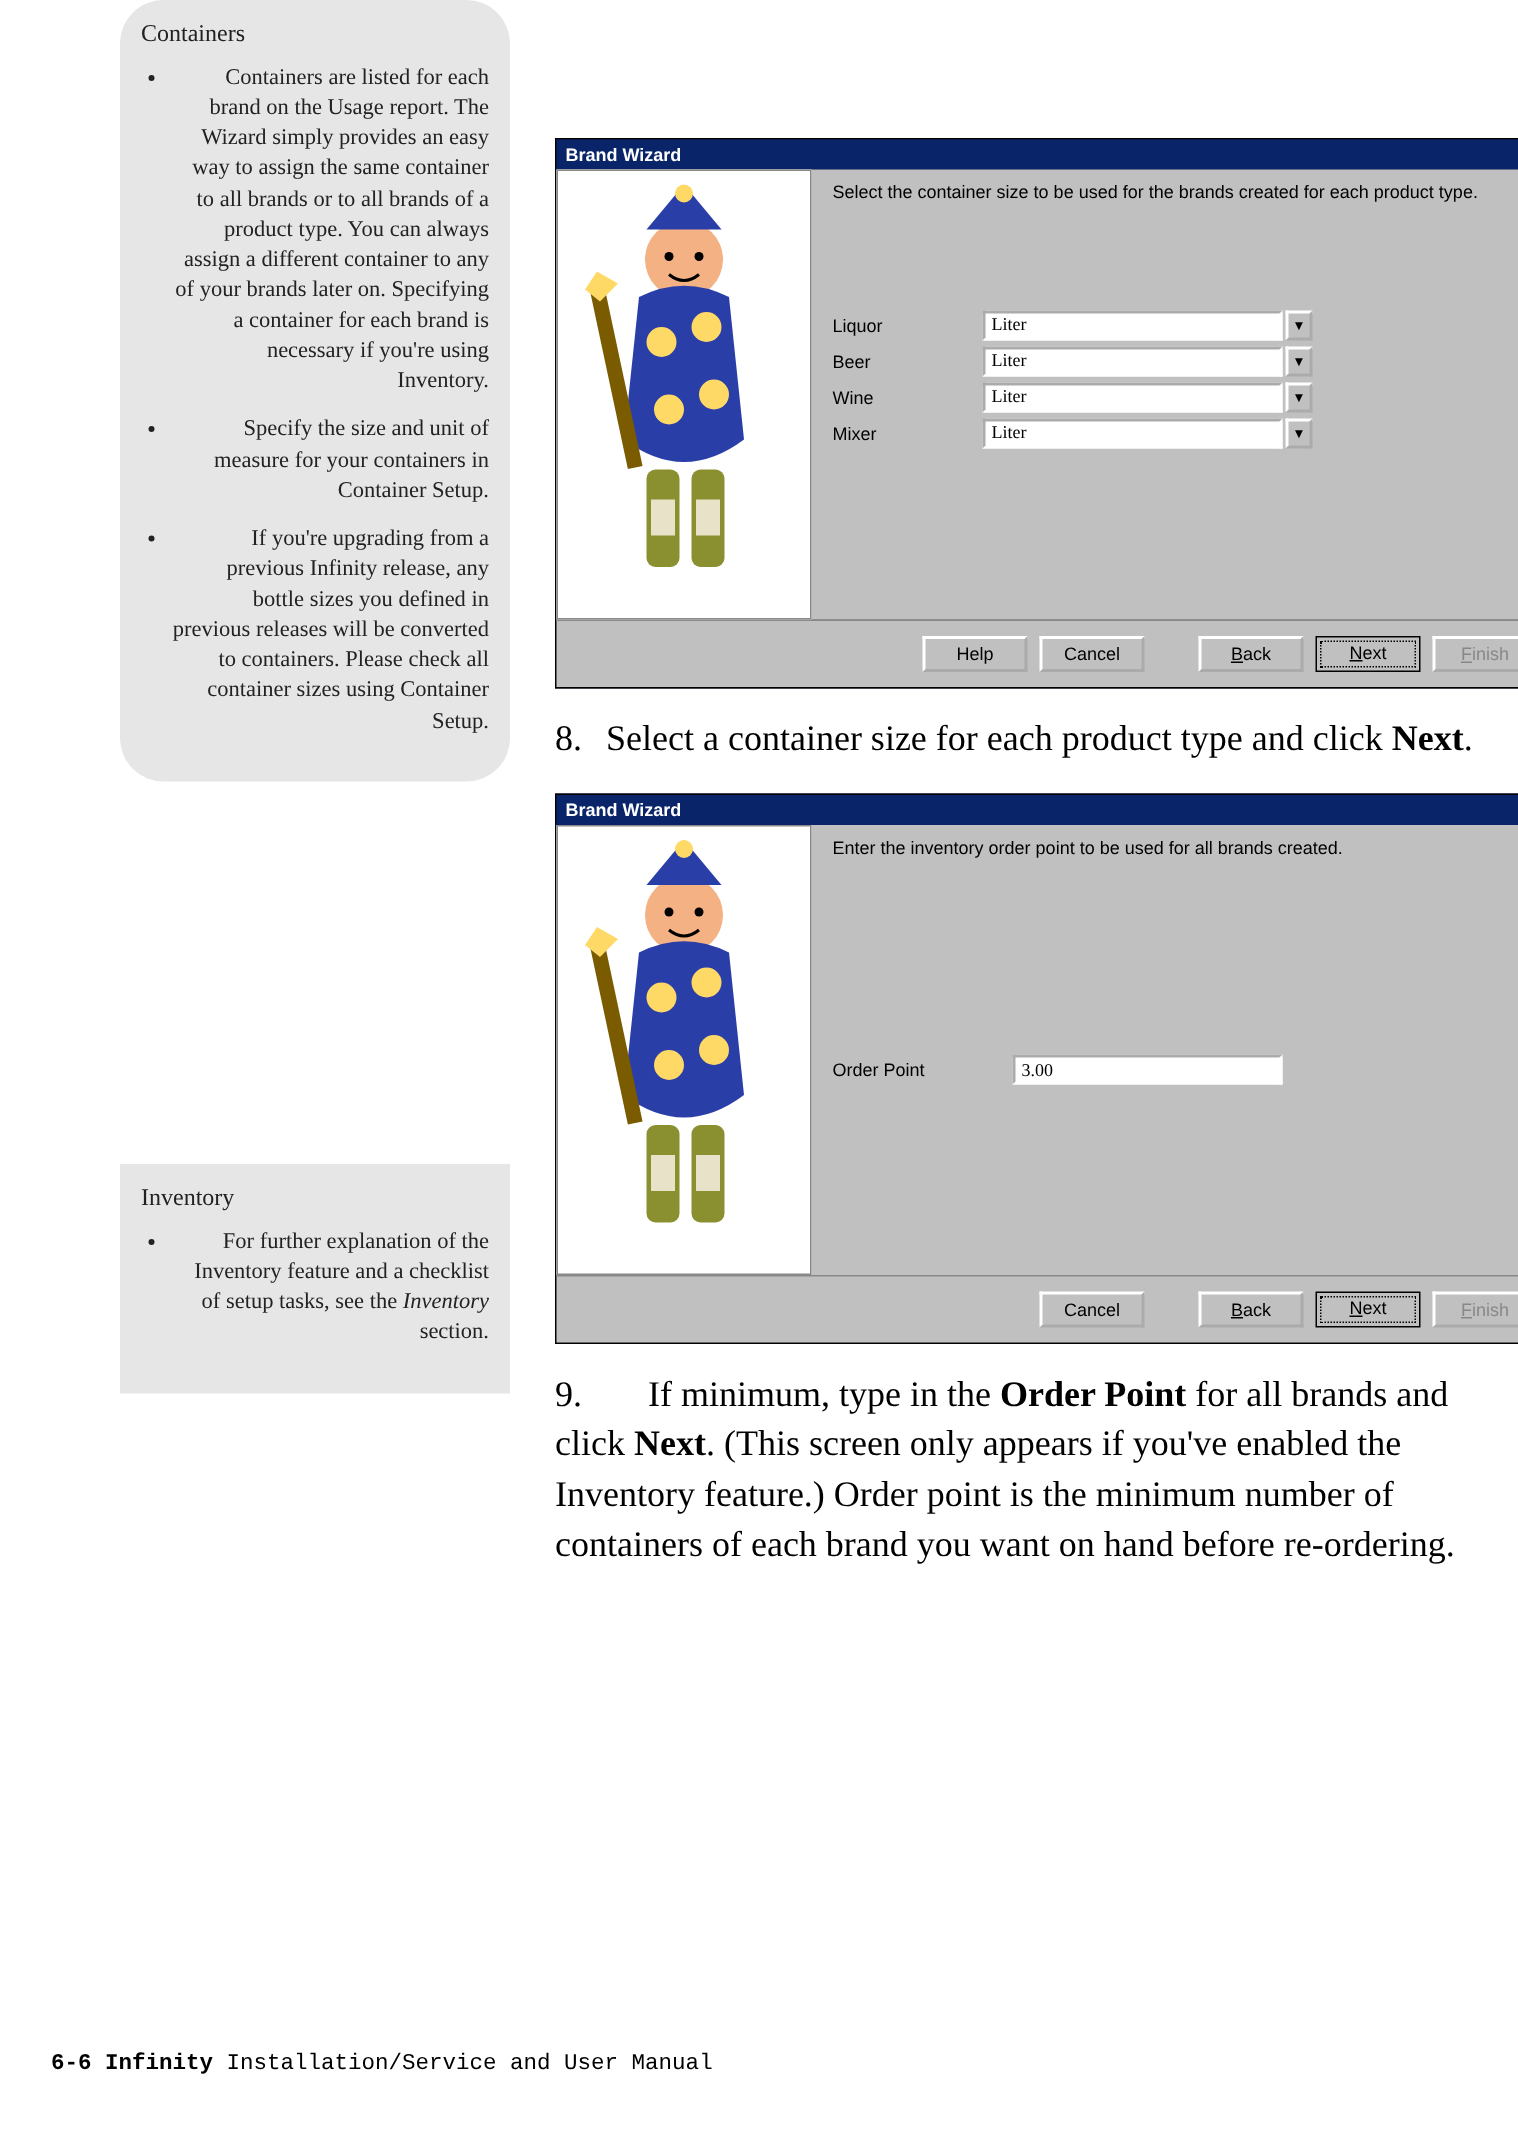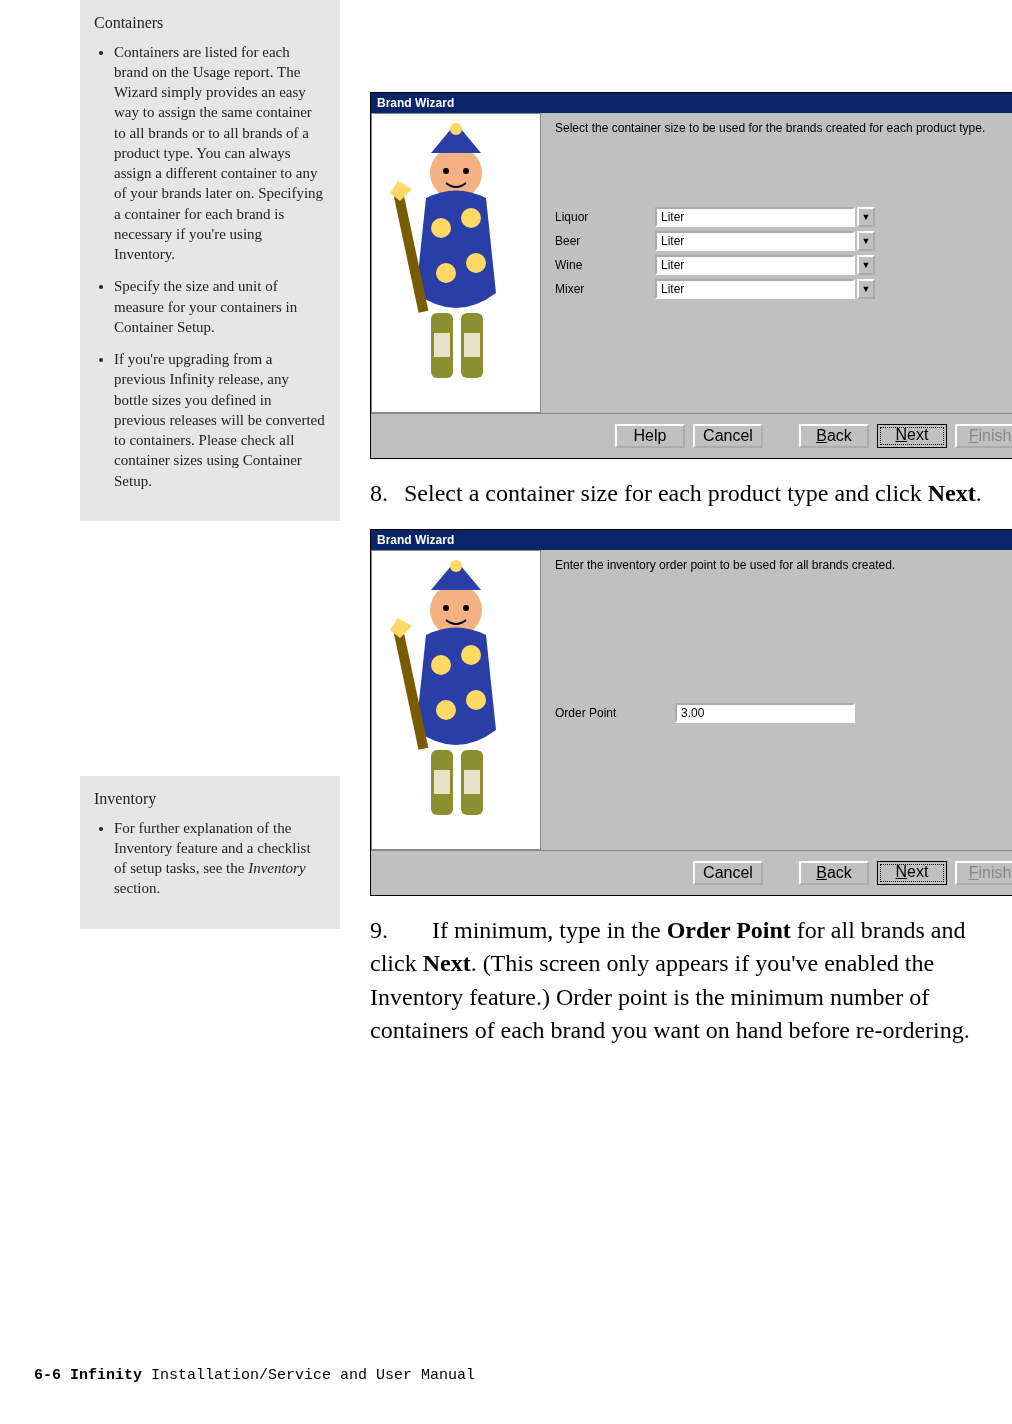--- a/index.html
+++ b/index.html
@@ -35,7 +35,7 @@
   }
   .sidebar ul { list-style: disc; padding-left: 20px; margin: 0; }
   .sidebar li { margin-bottom: 12px; }
-  .side1 { top: 0; }
+  .side1 { top: 0; border-radius: 29px; }
   .side2 { top: 776px; }
   .italic { font-style: italic; }
 

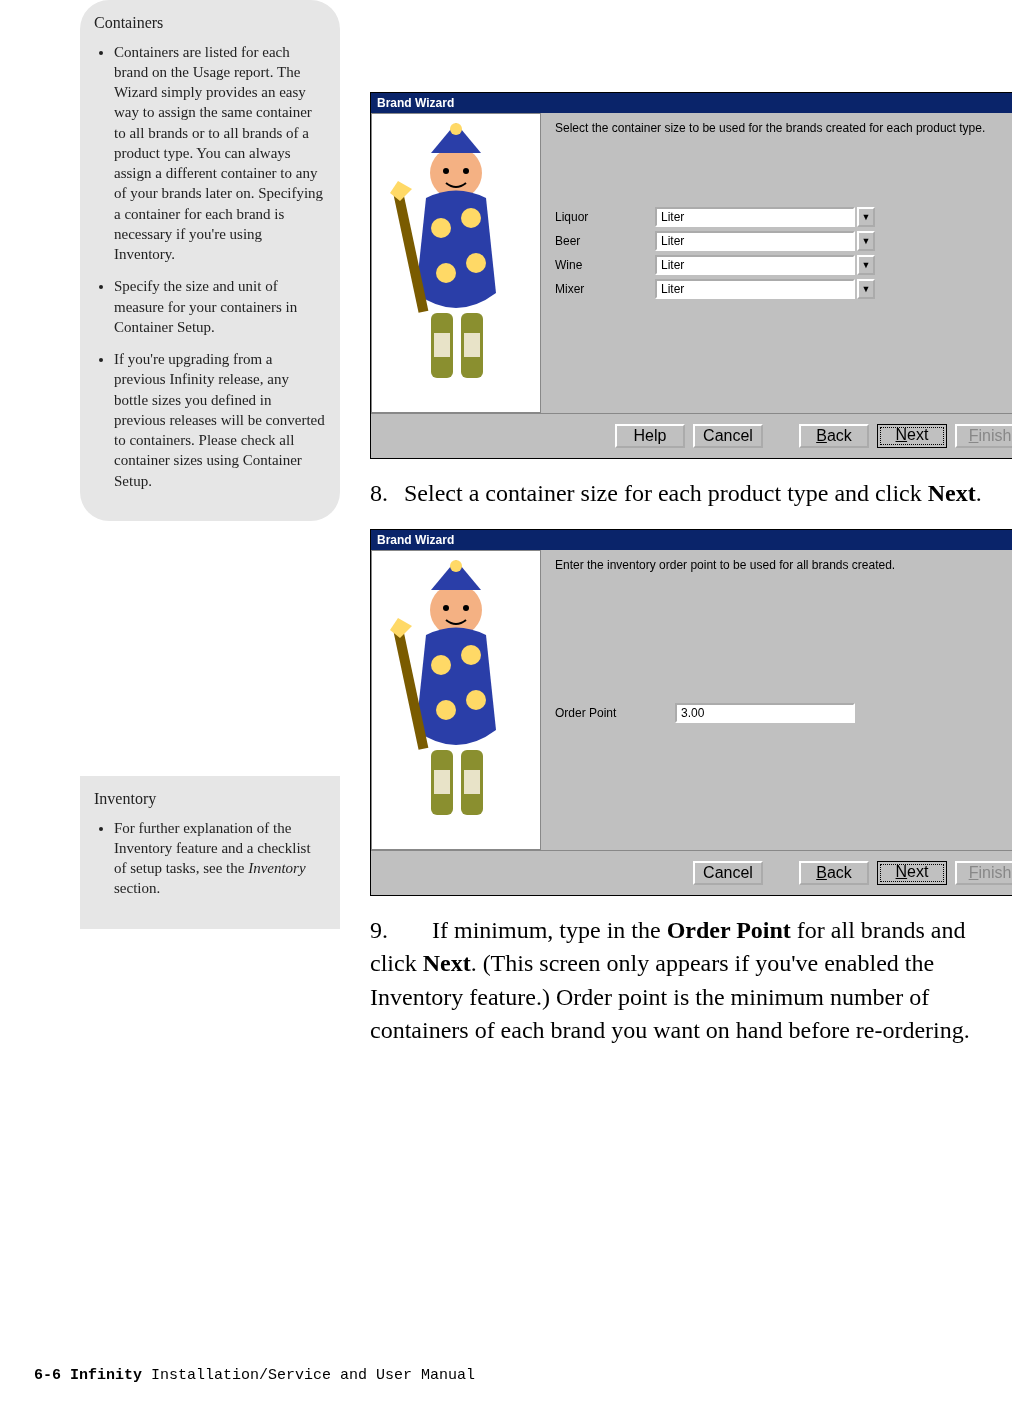--- a/index.html
+++ b/index.html
@@ -34,7 +34,7 @@
     margin: 0 0 8px 0;
   }
   .sidebar ul { list-style: disc; padding-left: 20px; margin: 0; }
-  .sidebar li { margin-bottom: 12px; }
+  .sidebar li { margin-bottom: 12px; text-align: right; }
   .side1 { top: 0; border-radius: 29px; }
   .side2 { top: 776px; }
   .italic { font-style: italic; }

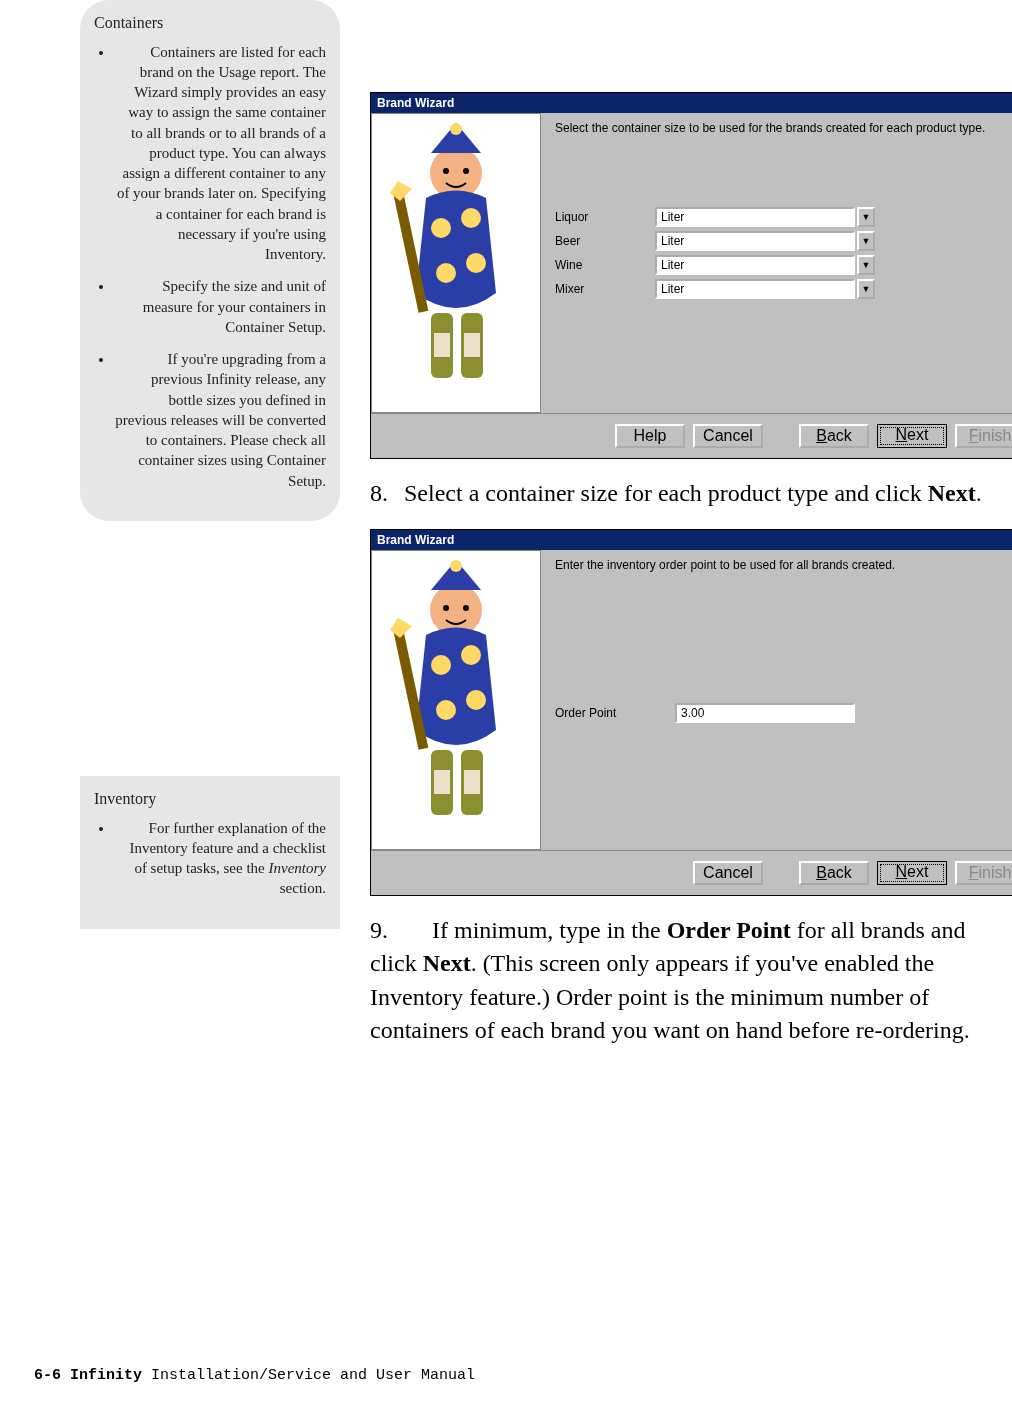--- a/index.html
+++ b/index.html
@@ -99,7 +99,7 @@
     background: #fff;
     font-size: 12px;
     padding: 1px 4px;
-    font-family: Liberation Sans, sans-serif;
+    font-family: Liberation Serif, serif;
   }
   .combo-wrap { position: relative; width: 220px; }
   .combo-arrow {

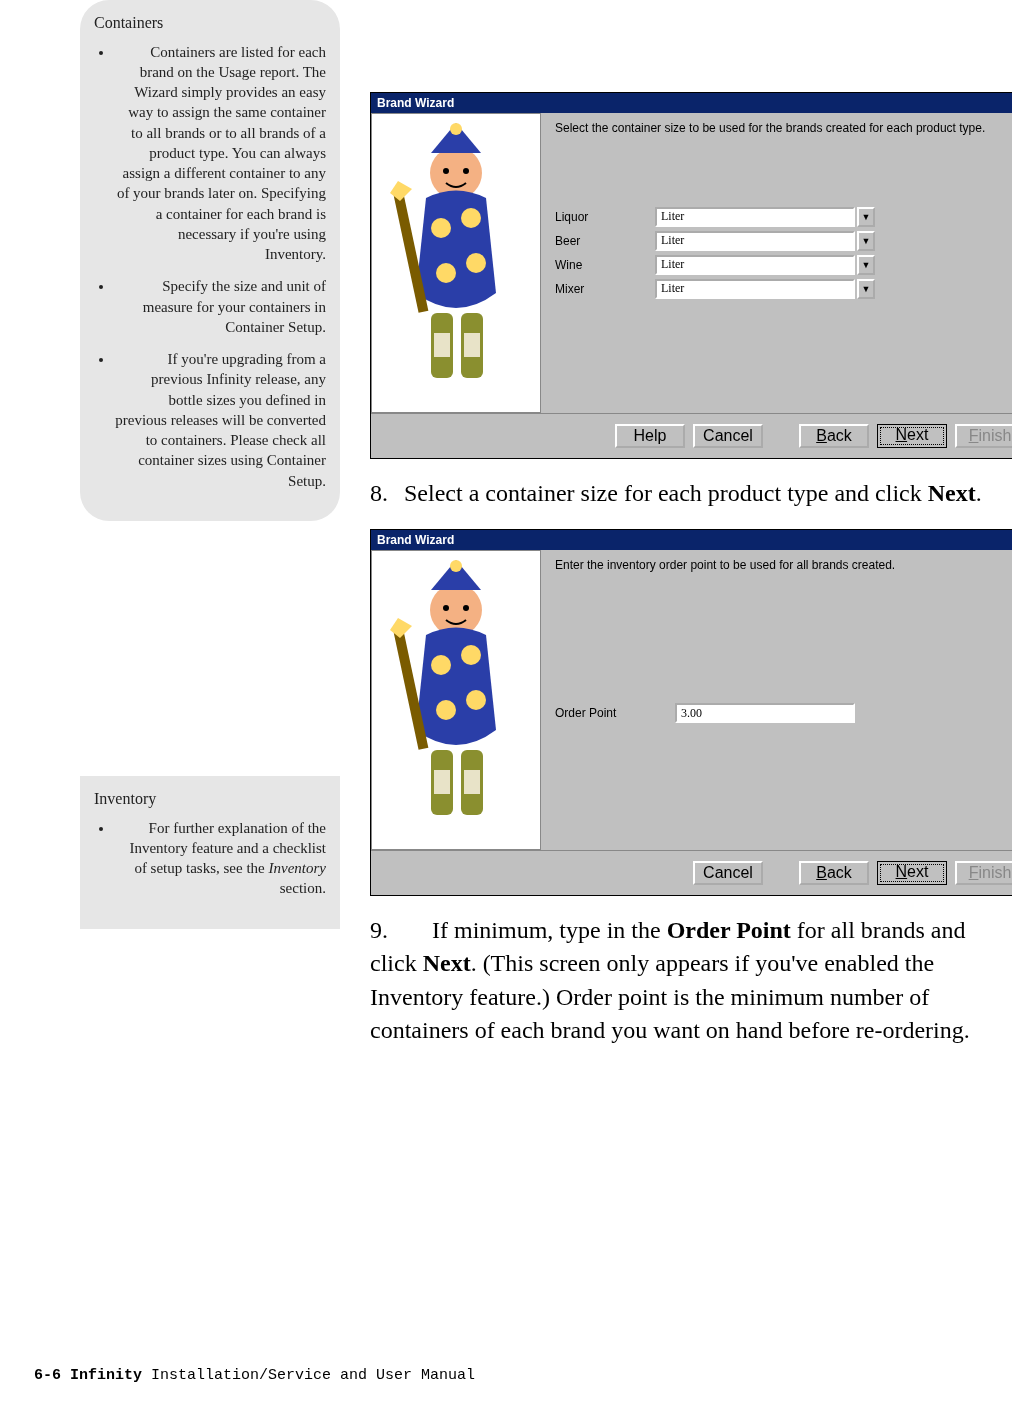--- a/index.html
+++ b/index.html
@@ -121,7 +121,7 @@
     background: #c0c0c0;
     border: 2px outset #fff;
     font-family: Tahoma, Arial, sans-serif;
-    font-size: 16px;
+    font-size: 12px;
     color: #000;
     padding: 0 8px;
     text-align: center;

